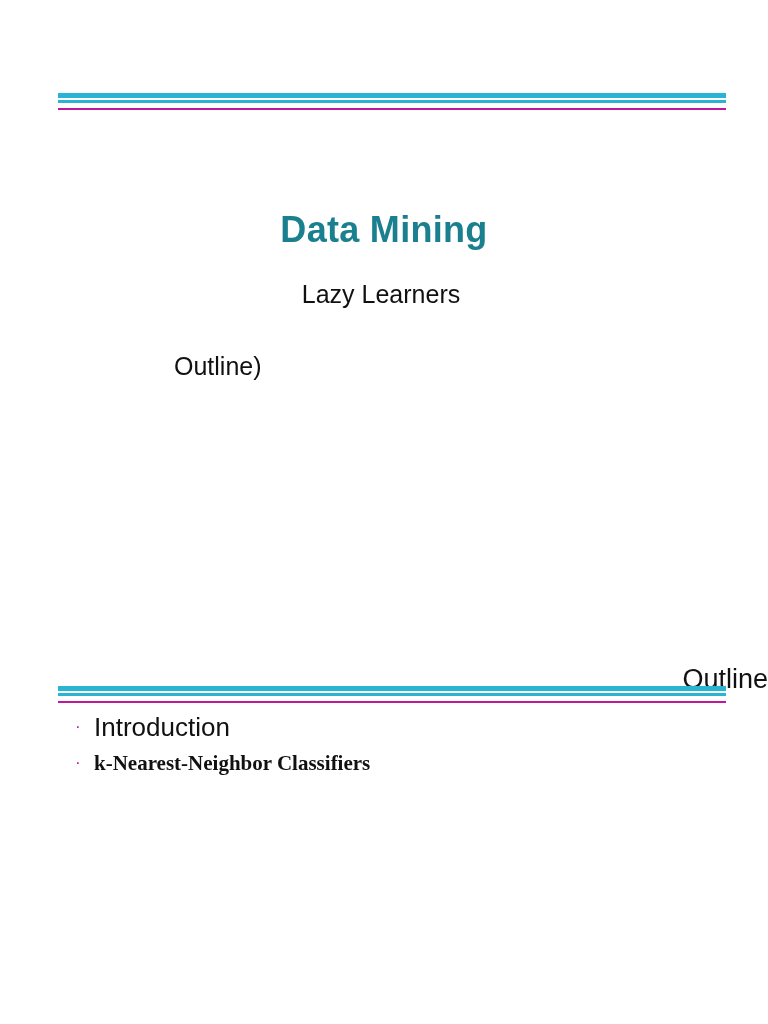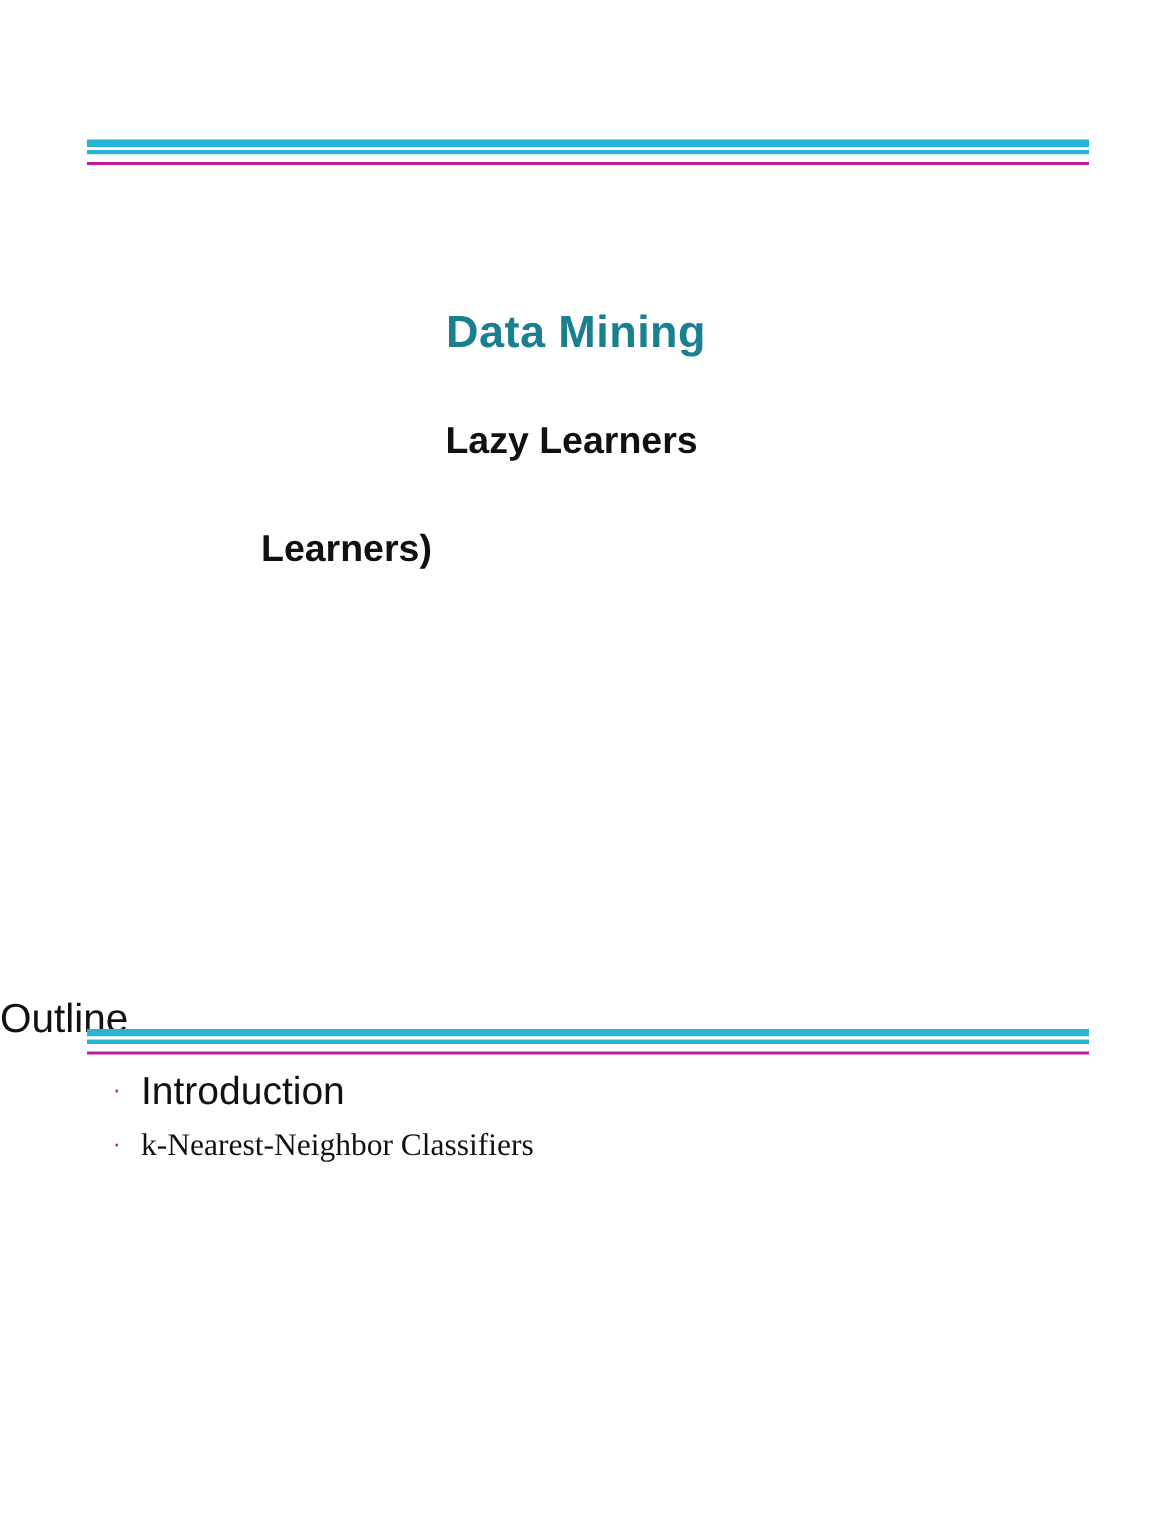--- a/index.html
+++ b/index.html
@@ -73,7 +73,7 @@
     top: 185px;
     width: 768px;
     text-align: center;
-    font-size: 30px;
+    font-size: 36px;
     font-weight: bold;
     color: #1a7f8e;
     letter-spacing: 0.3px;

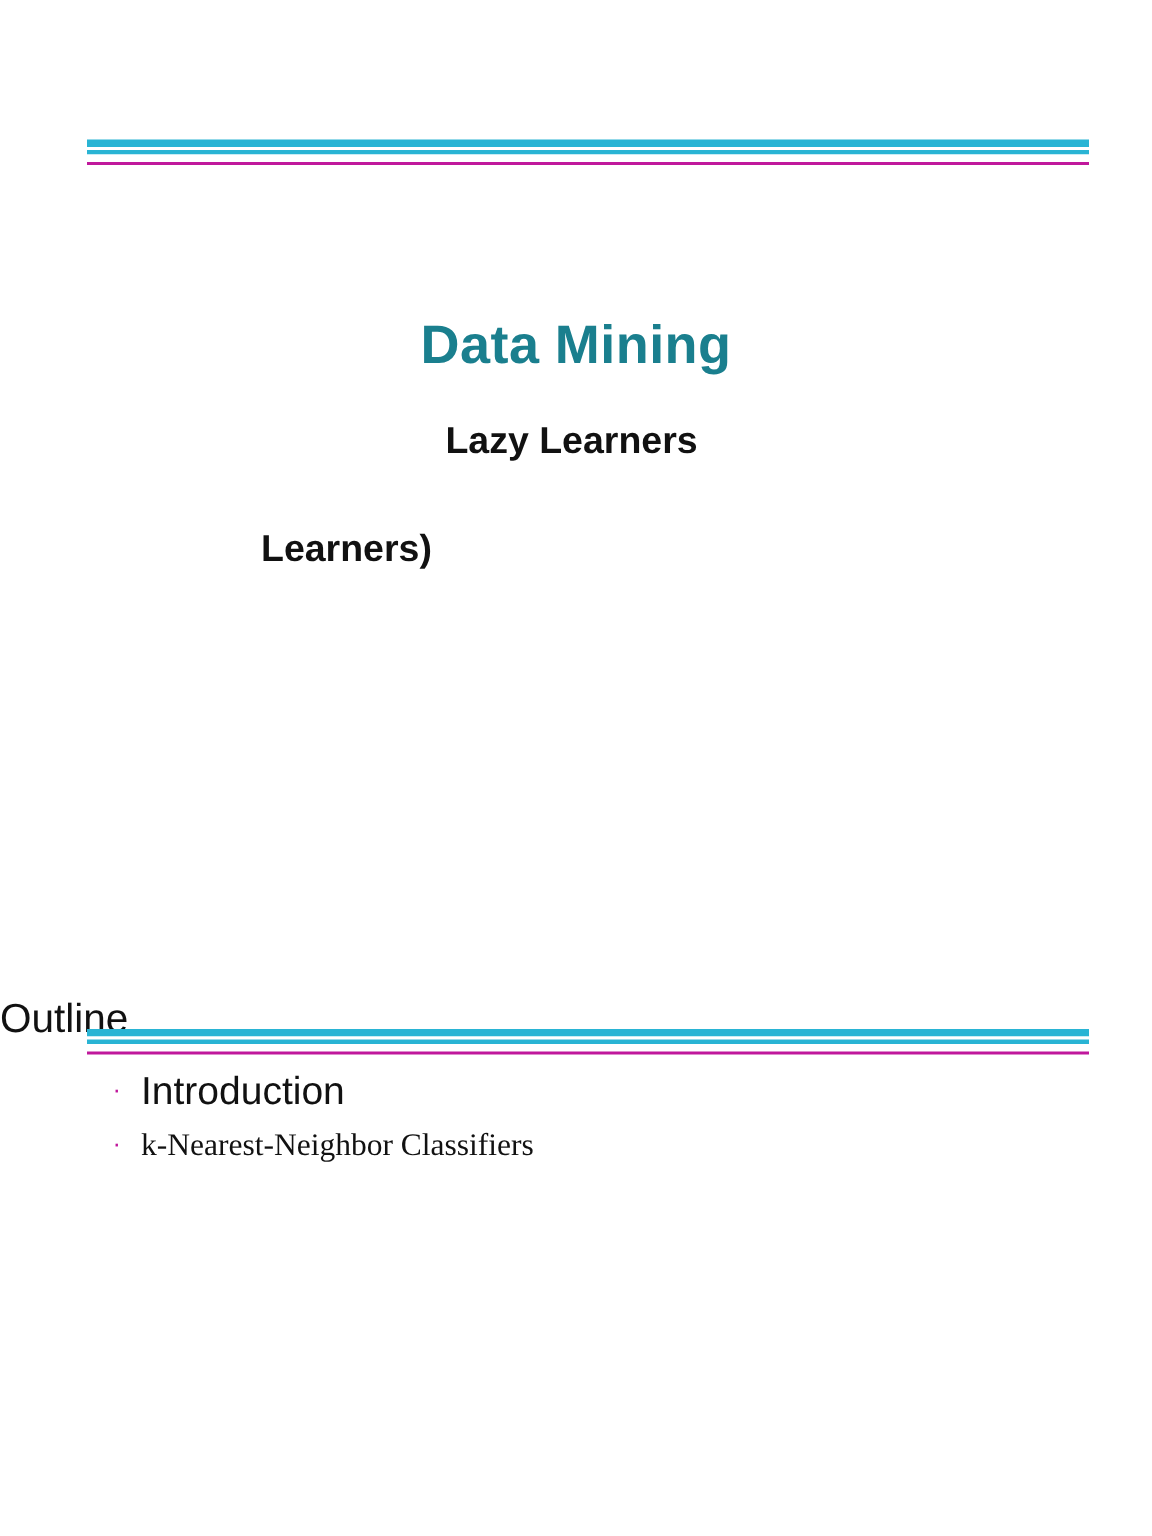--- a/index.html
+++ b/index.html
@@ -85,7 +85,7 @@
     top: 276px;
     width: 420px;
     font-size: 25px;
-    font-weight: bold;
+    font-weight: normal;
     color: #111111;
     line-height: 36px;
     text-align: left;

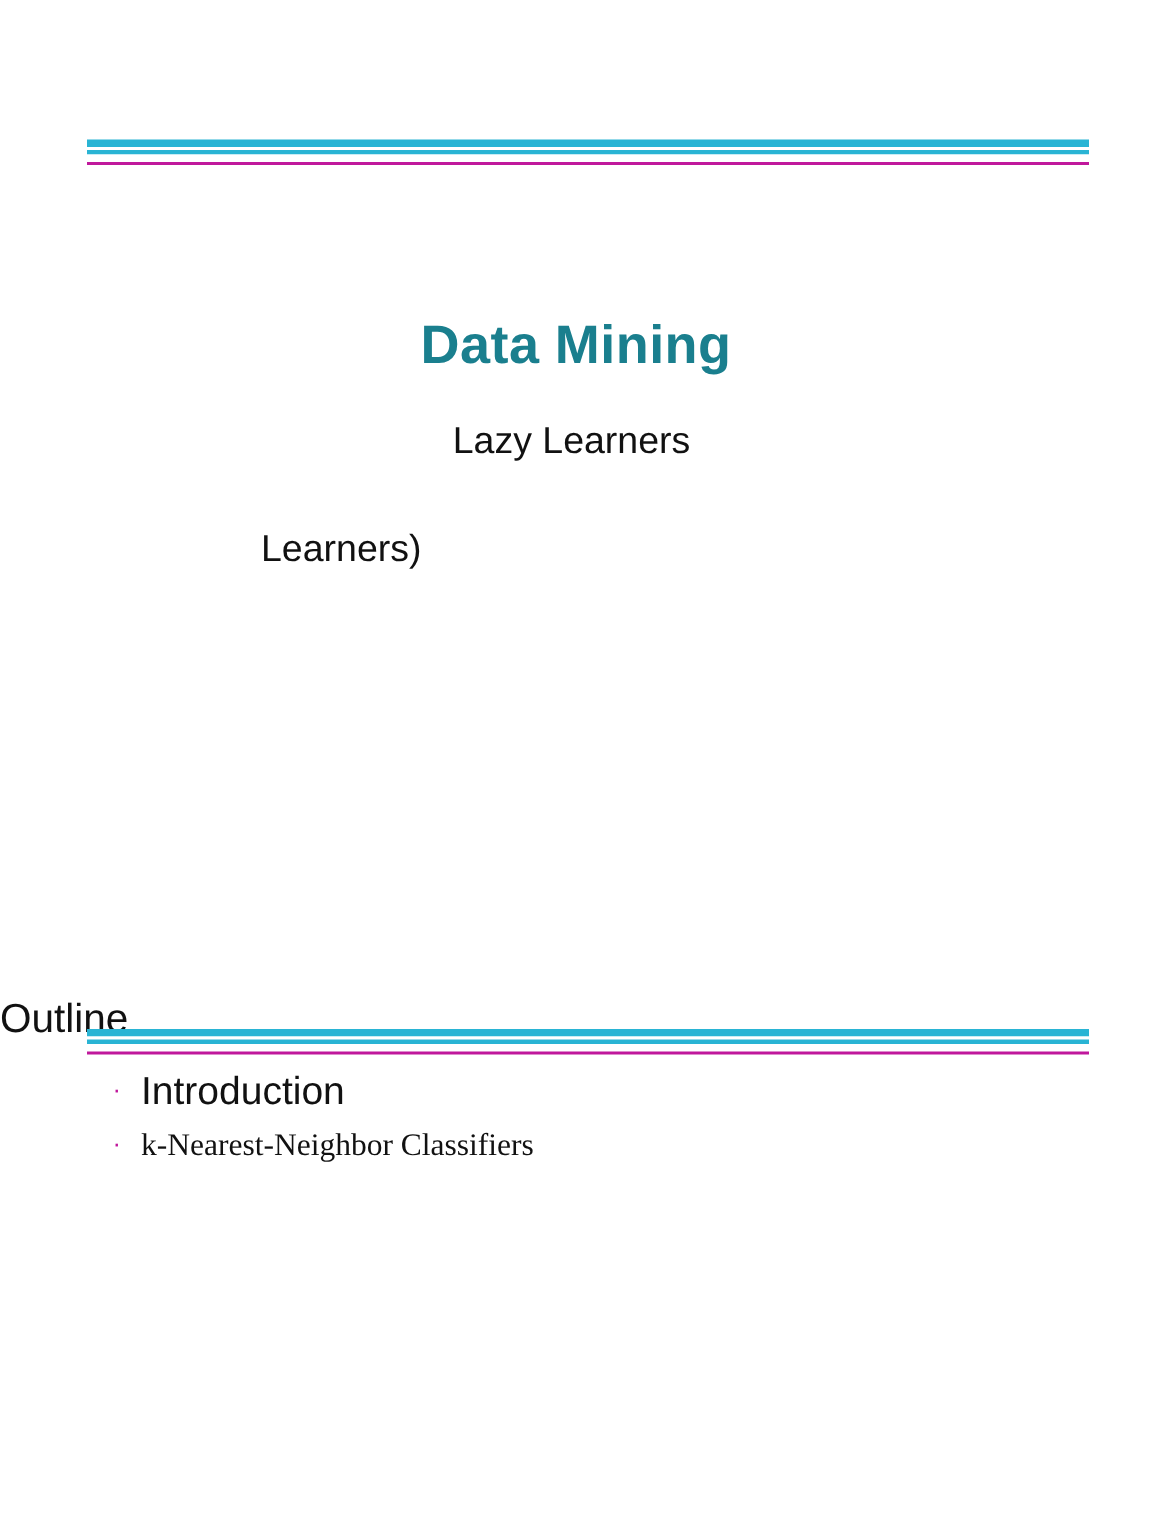--- a/index.html
+++ b/index.html
@@ -175,7 +175,7 @@
     <div class="deck-subtitle">
       <span class="sub-line-1">Lazy Learners</span>
       <br>
-      <span>Learners)</span>
+      <span>Outline)</span>
     </div>
 
   </section>

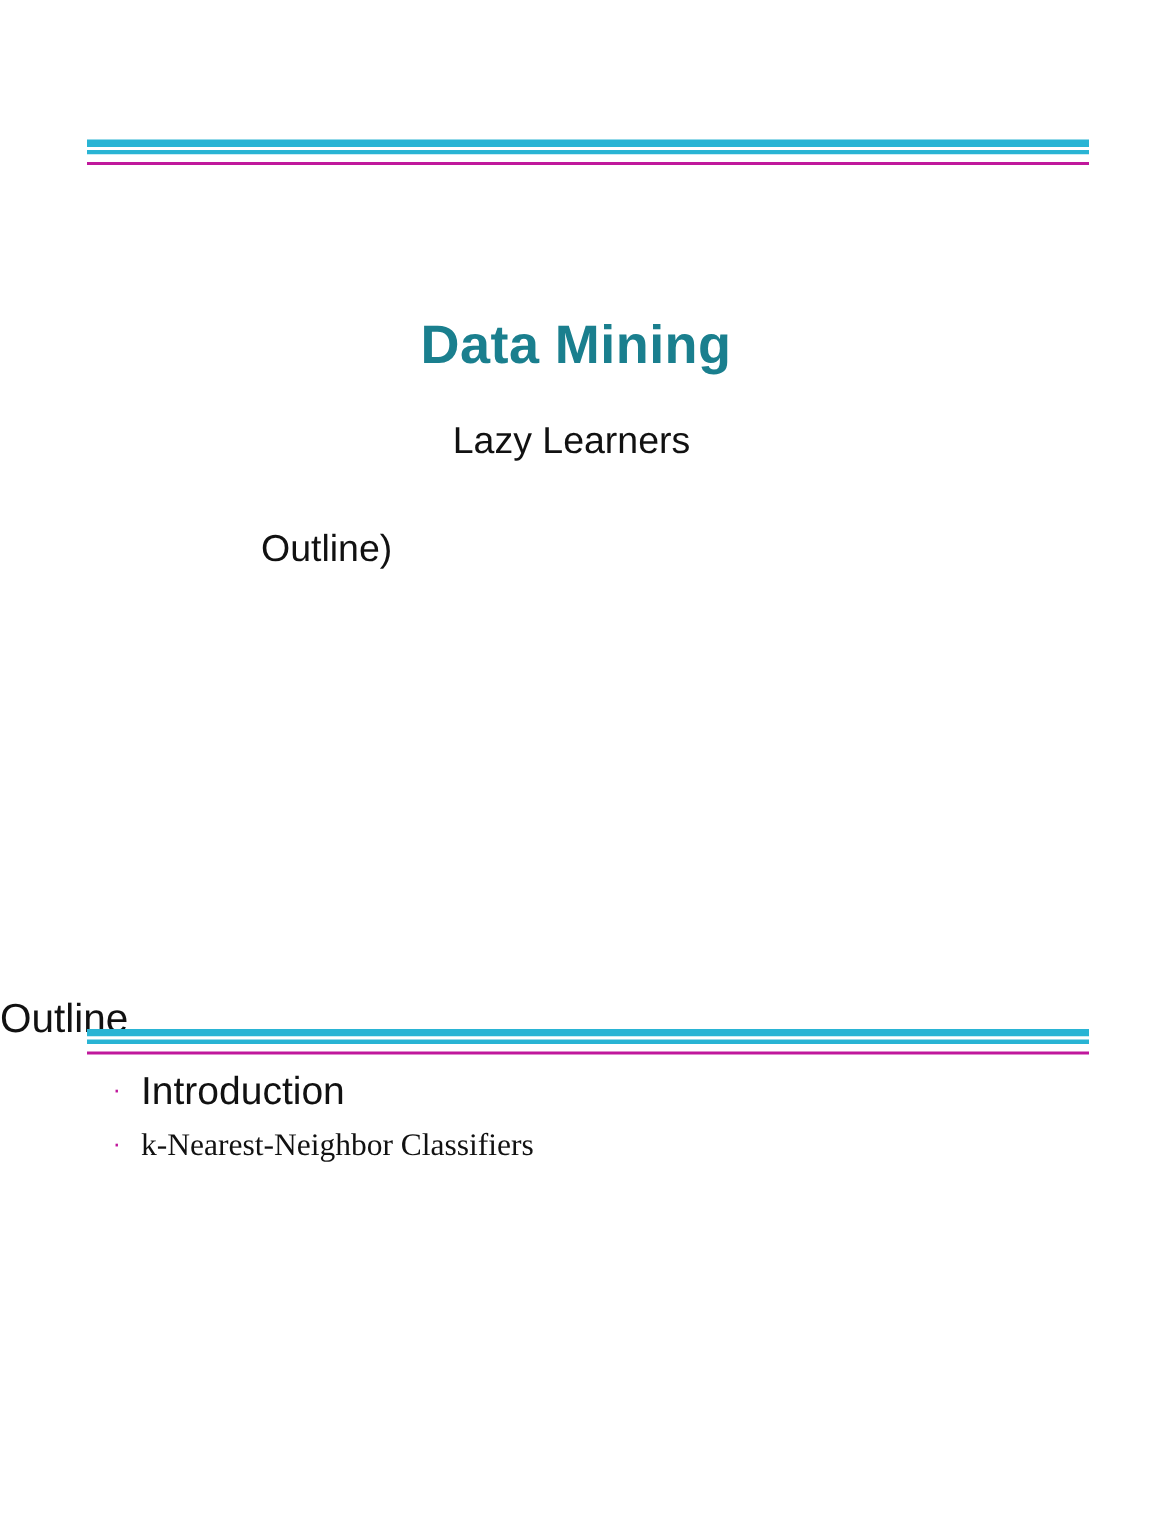--- a/index.html
+++ b/index.html
@@ -110,7 +110,7 @@
     left: 0;
     top: 42px;
     width: 768px;
-    text-align: left;
+    text-align: right;
     font-size: 27px;
     font-weight: normal;
     color: #111111;

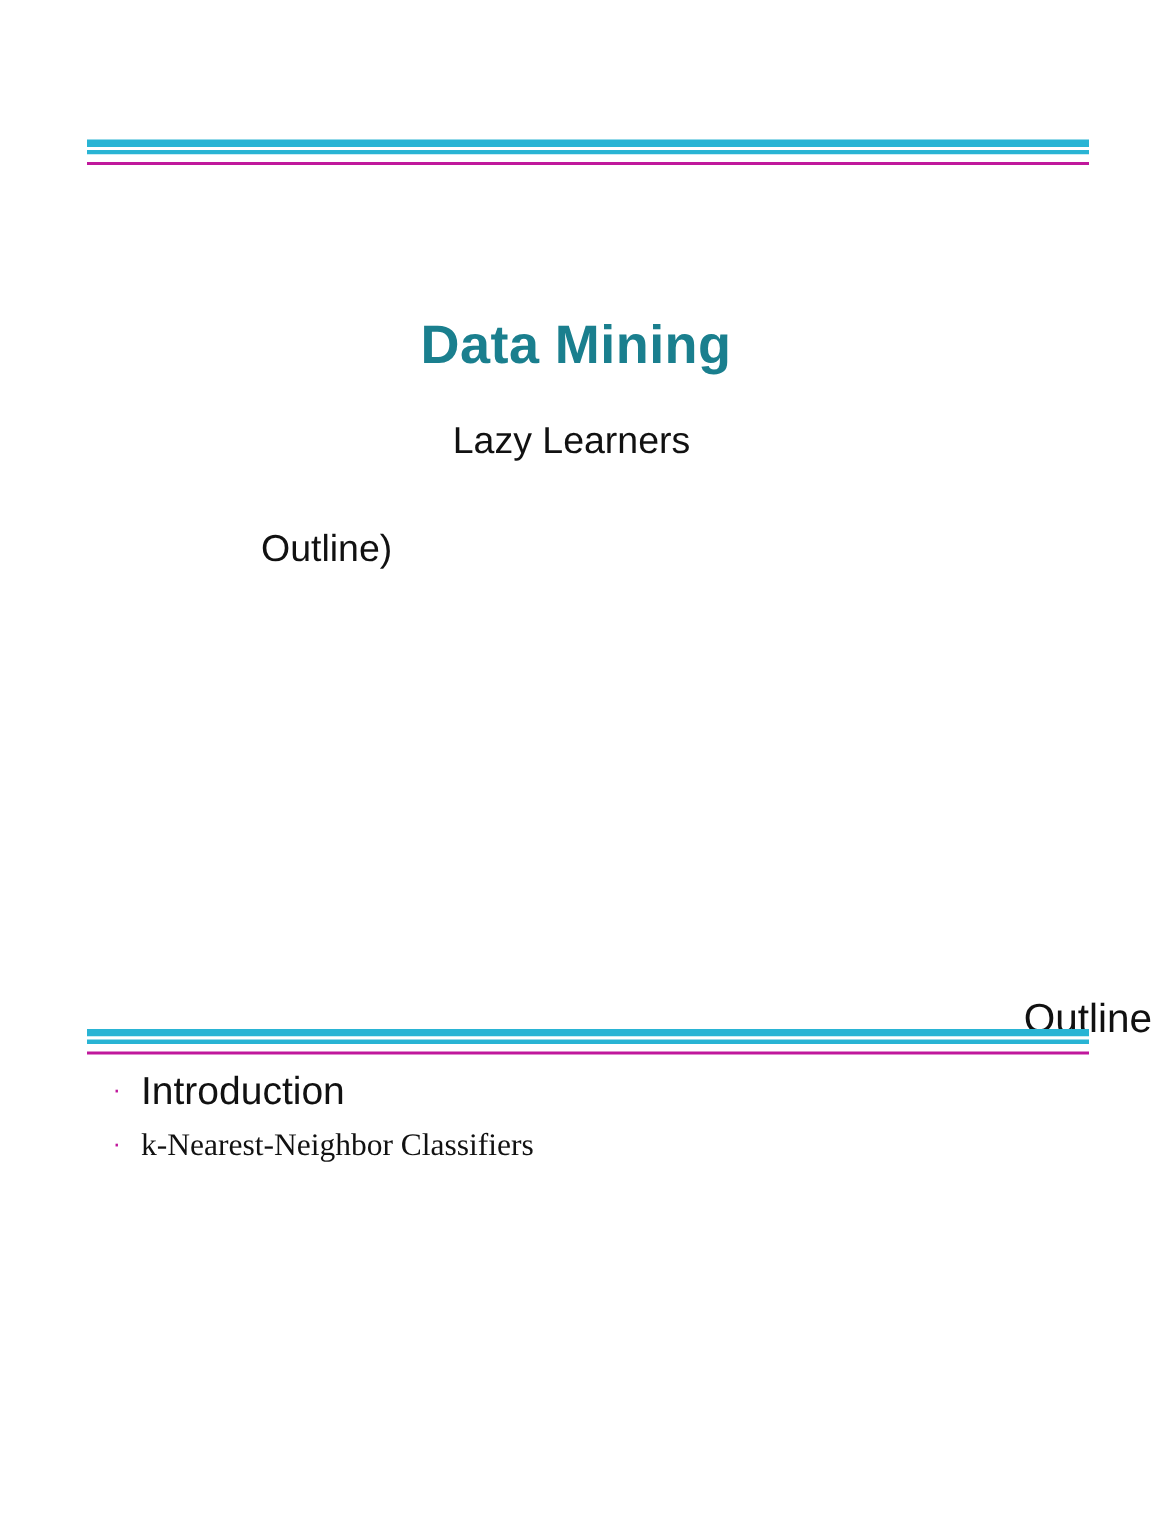--- a/index.html
+++ b/index.html
@@ -153,6 +153,7 @@
     font-size: 21px;
     line-height: 30px;
     color: #111111;
+    font-weight: bold;
   }
 </style>
 </head>

